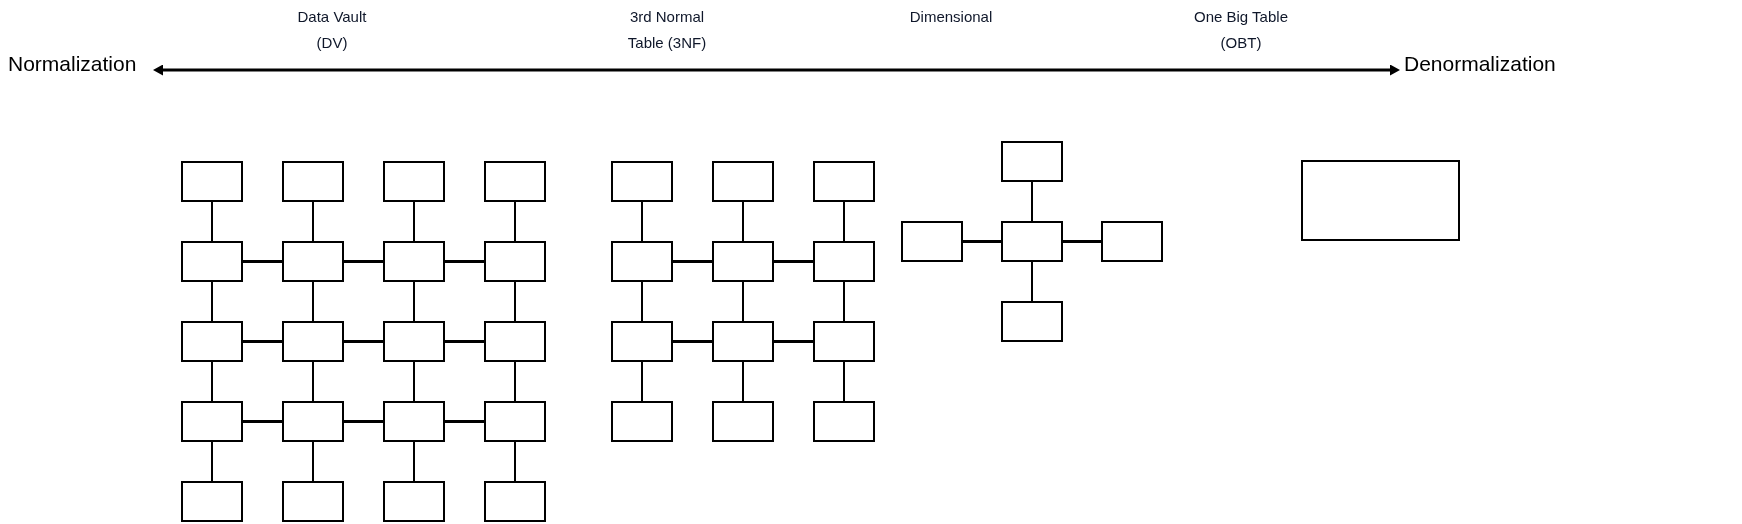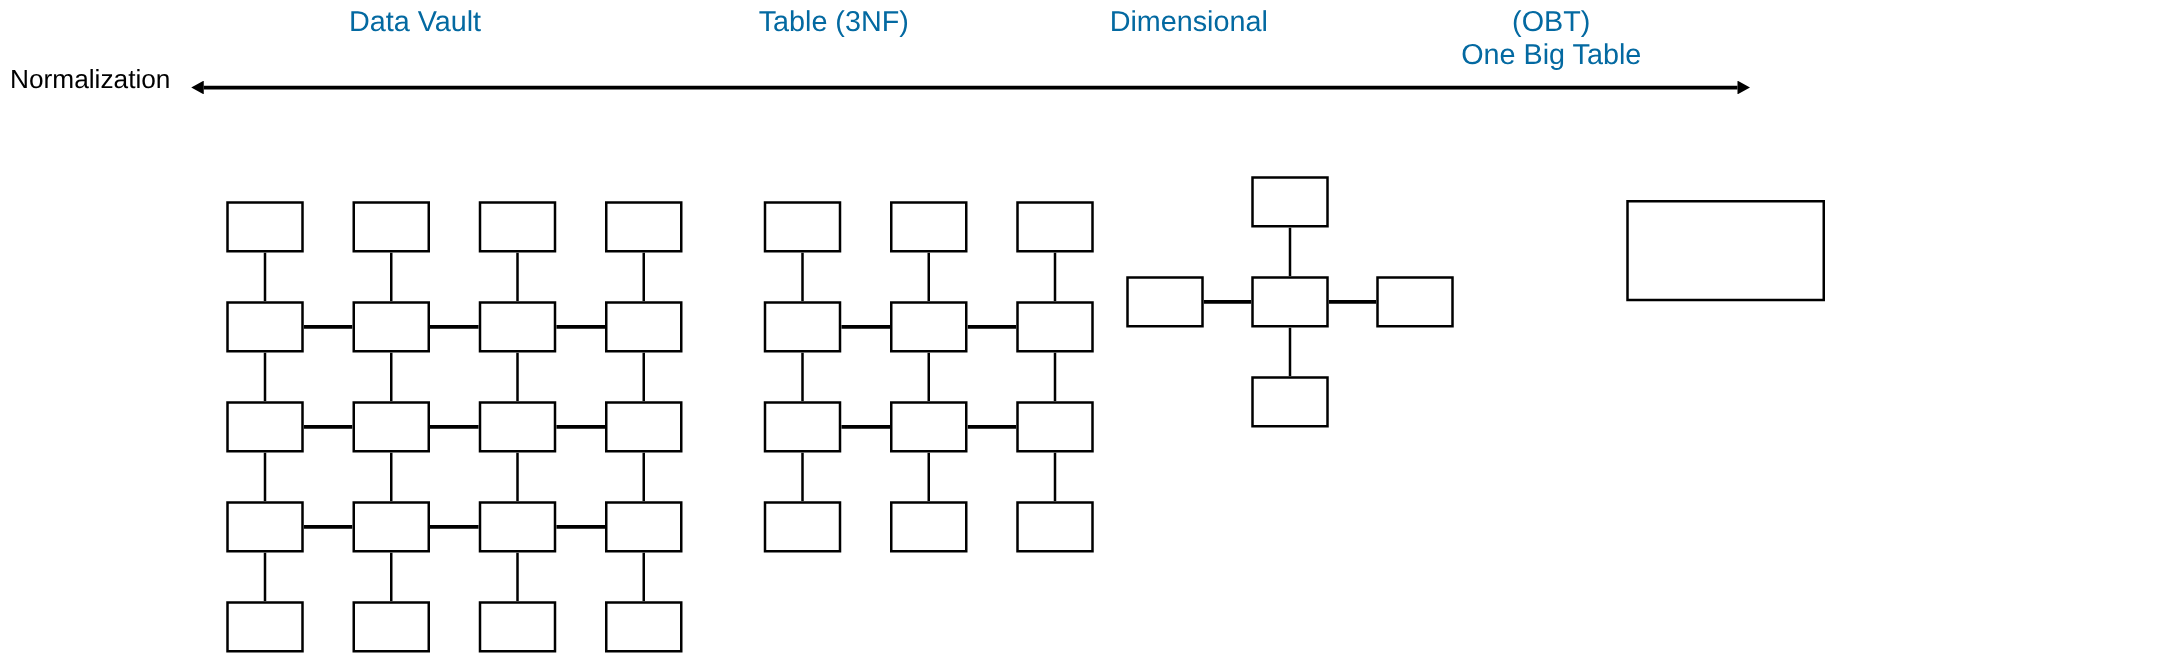--- a/index.html
+++ b/index.html
@@ -35,10 +35,10 @@
   }
   .stage-label {
     position: absolute;
-    font-size: 23px;
+    font-size: 15px;
     line-height: 26px;
     text-align: center;
-    color: #0369a1;
+    color: #0f172a;
     white-space: pre-line;
   }
   .axis-svg {

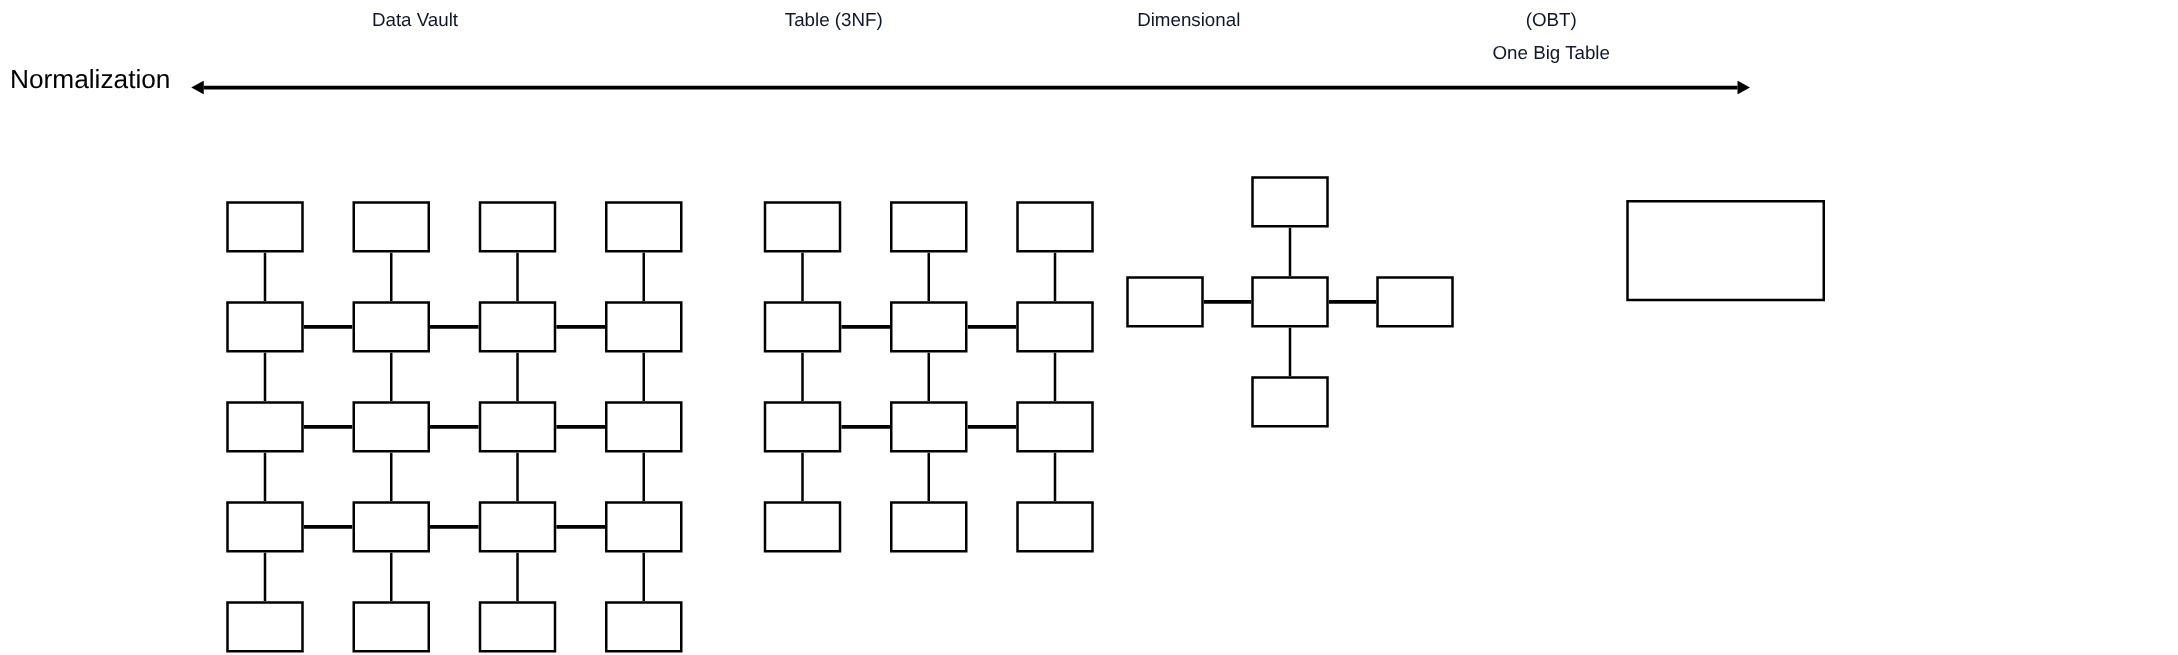--- a/index.html
+++ b/index.html
@@ -92,7 +92,7 @@
 
   <div id="stage-labels">
       <div class="stage-label" style="left: 182px; top: 4px; width: 300px;"><div>Data Vault</div></div>
-      <div class="stage-label" style="left: 517px; top: 4px; width: 300px;"><div>Table (3NF)</div></div>
+      <div class="stage-label" style="left: 517px; top: 4px; width: 300px;"><div>3rd Normal</div><div>Table (3NF)</div></div>
       <div class="stage-label" style="left: 801px; top: 4px; width: 300px; text-align: center;"><div>Dimensional</div></div>
       <div class="stage-label" style="left: 1091px; top: 4px; width: 300px;"><div>(OBT)</div><div>One Big Table</div></div>
     </div>

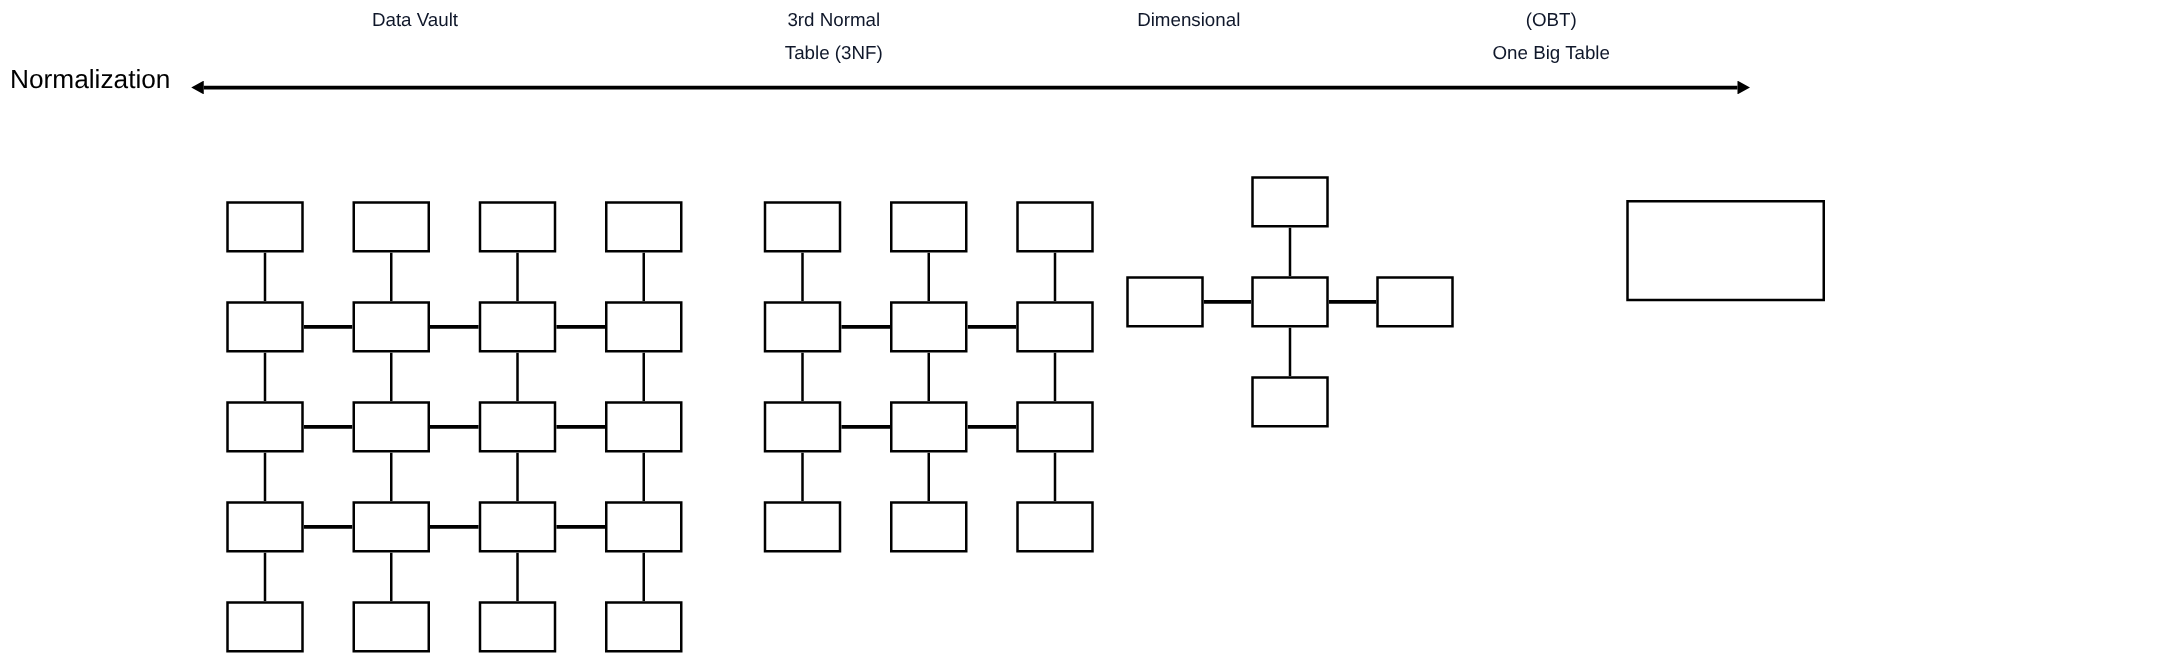--- a/index.html
+++ b/index.html
@@ -91,7 +91,7 @@
   </svg>
 
   <div id="stage-labels">
-      <div class="stage-label" style="left: 182px; top: 4px; width: 300px;"><div>Data Vault</div></div>
+      <div class="stage-label" style="left: 182px; top: 4px; width: 300px;"><div>Data Vault</div><div>(DV)</div></div>
       <div class="stage-label" style="left: 517px; top: 4px; width: 300px;"><div>3rd Normal</div><div>Table (3NF)</div></div>
       <div class="stage-label" style="left: 801px; top: 4px; width: 300px; text-align: center;"><div>Dimensional</div></div>
       <div class="stage-label" style="left: 1091px; top: 4px; width: 300px;"><div>(OBT)</div><div>One Big Table</div></div>

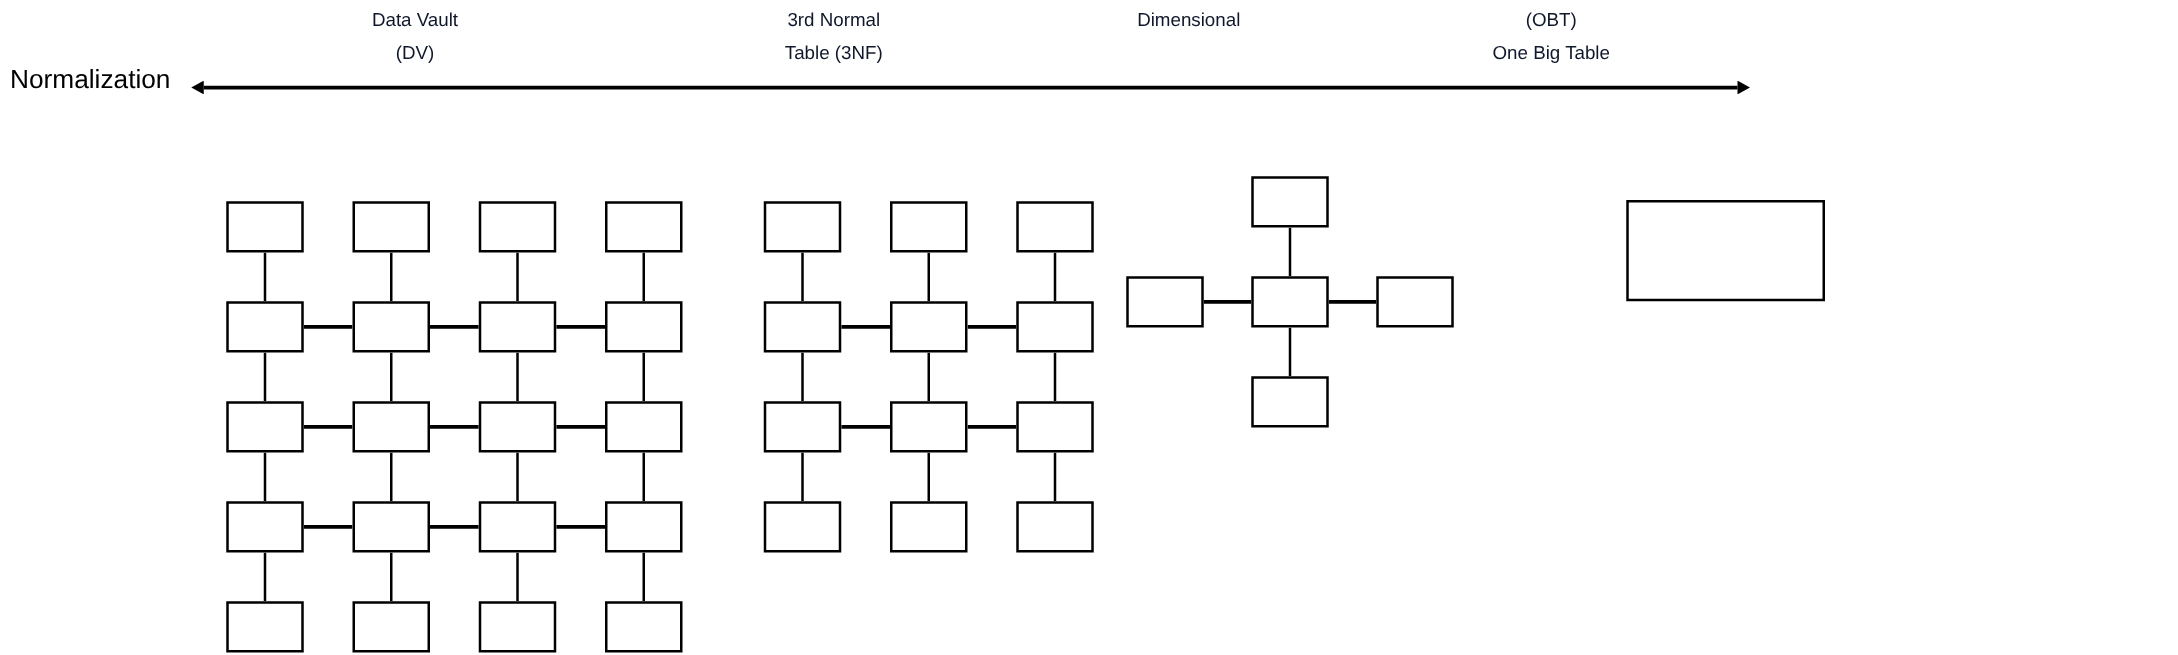--- a/index.html
+++ b/index.html
@@ -94,7 +94,7 @@
       <div class="stage-label" style="left: 182px; top: 4px; width: 300px;"><div>Data Vault</div><div>(DV)</div></div>
       <div class="stage-label" style="left: 517px; top: 4px; width: 300px;"><div>3rd Normal</div><div>Table (3NF)</div></div>
       <div class="stage-label" style="left: 801px; top: 4px; width: 300px; text-align: center;"><div>Dimensional</div></div>
-      <div class="stage-label" style="left: 1091px; top: 4px; width: 300px;"><div>(OBT)</div><div>One Big Table</div></div>
+      <div class="stage-label" style="left: 1091px; top: 4px; width: 300px;"><div>One Big Table</div><div>(OBT)</div></div>
     </div>
   <div id="schemas" class="model-group">
       <div class="node-box" style="left: 181px; top: 161px; width: 62px; height: 41px;"></div>

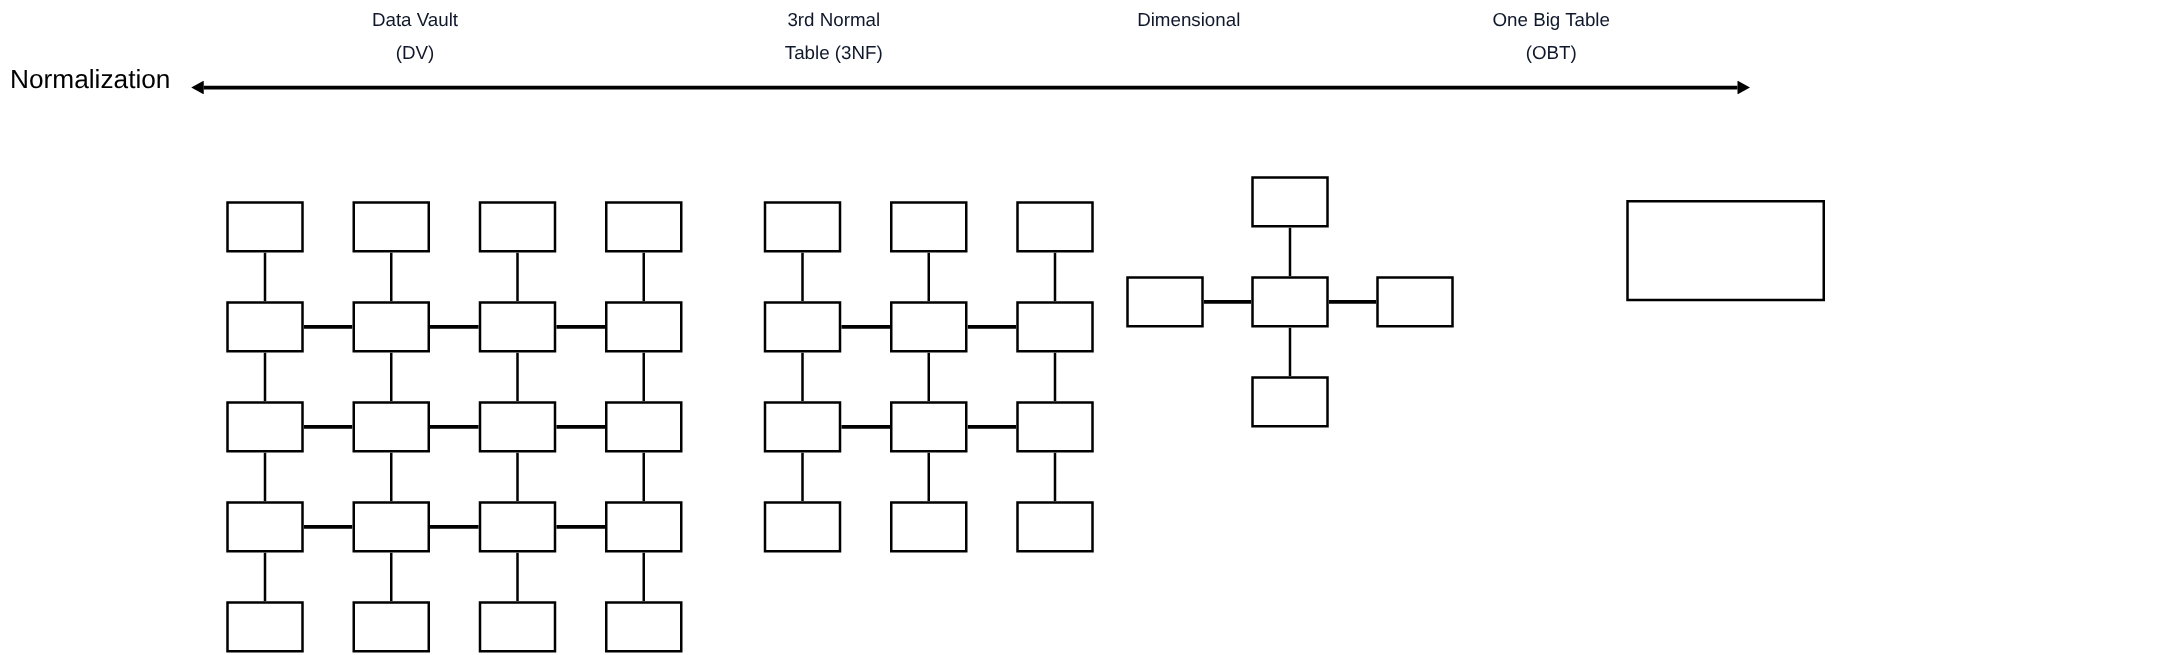--- a/index.html
+++ b/index.html
@@ -77,6 +77,7 @@
 <div id="canvas">
 
   <div class="axis-end-label" id="label-normalization">Normalization</div>
+  <div class="axis-end-label" id="label-denormalization">Denormalization</div>
 
   <svg class="axis-svg" viewBox="0 0 1742 524" xmlns="http://www.w3.org/2000/svg">
     <defs>

